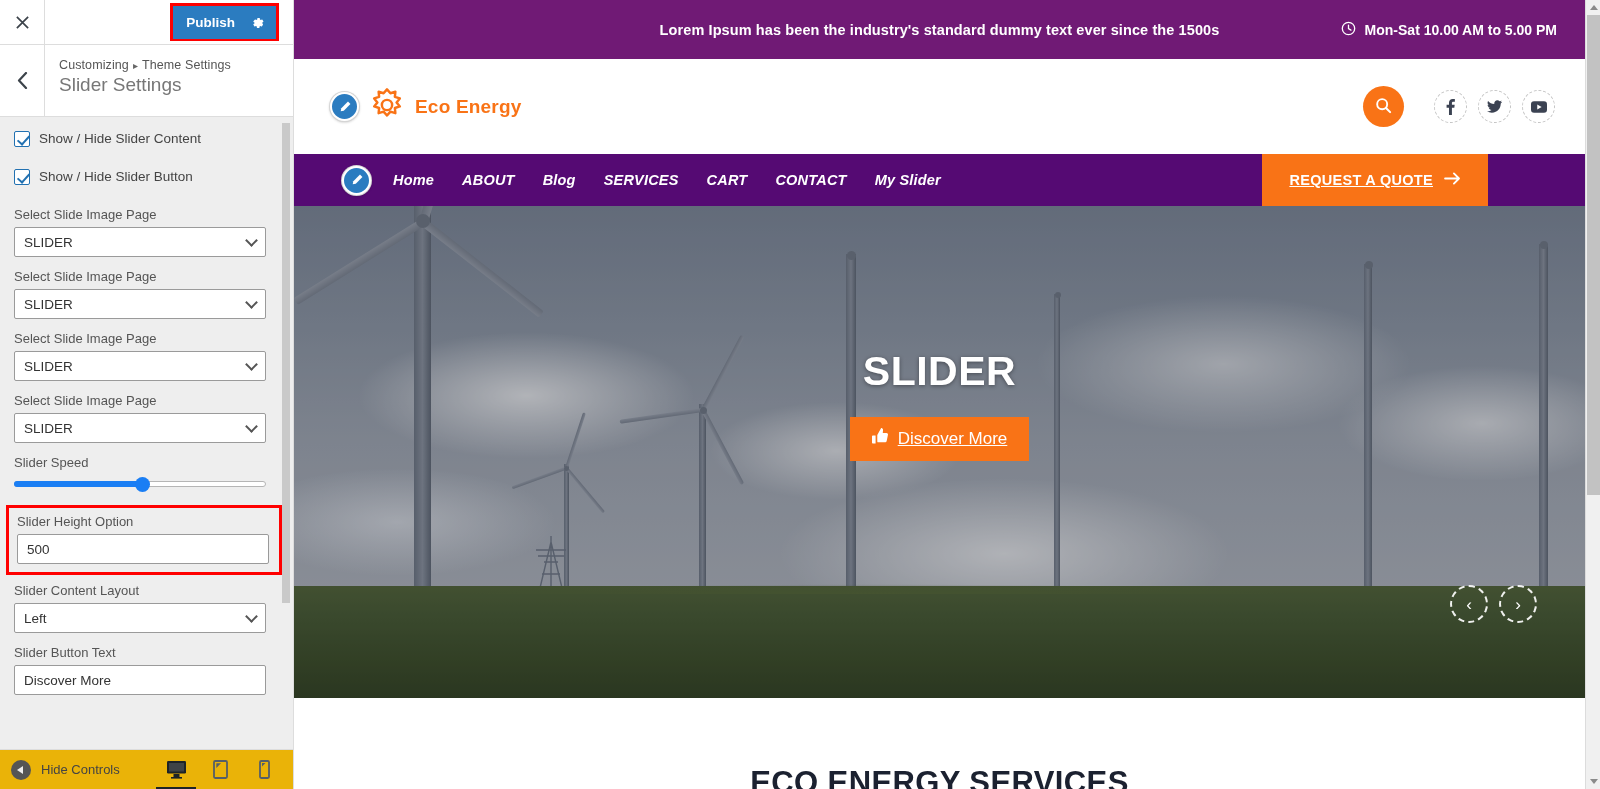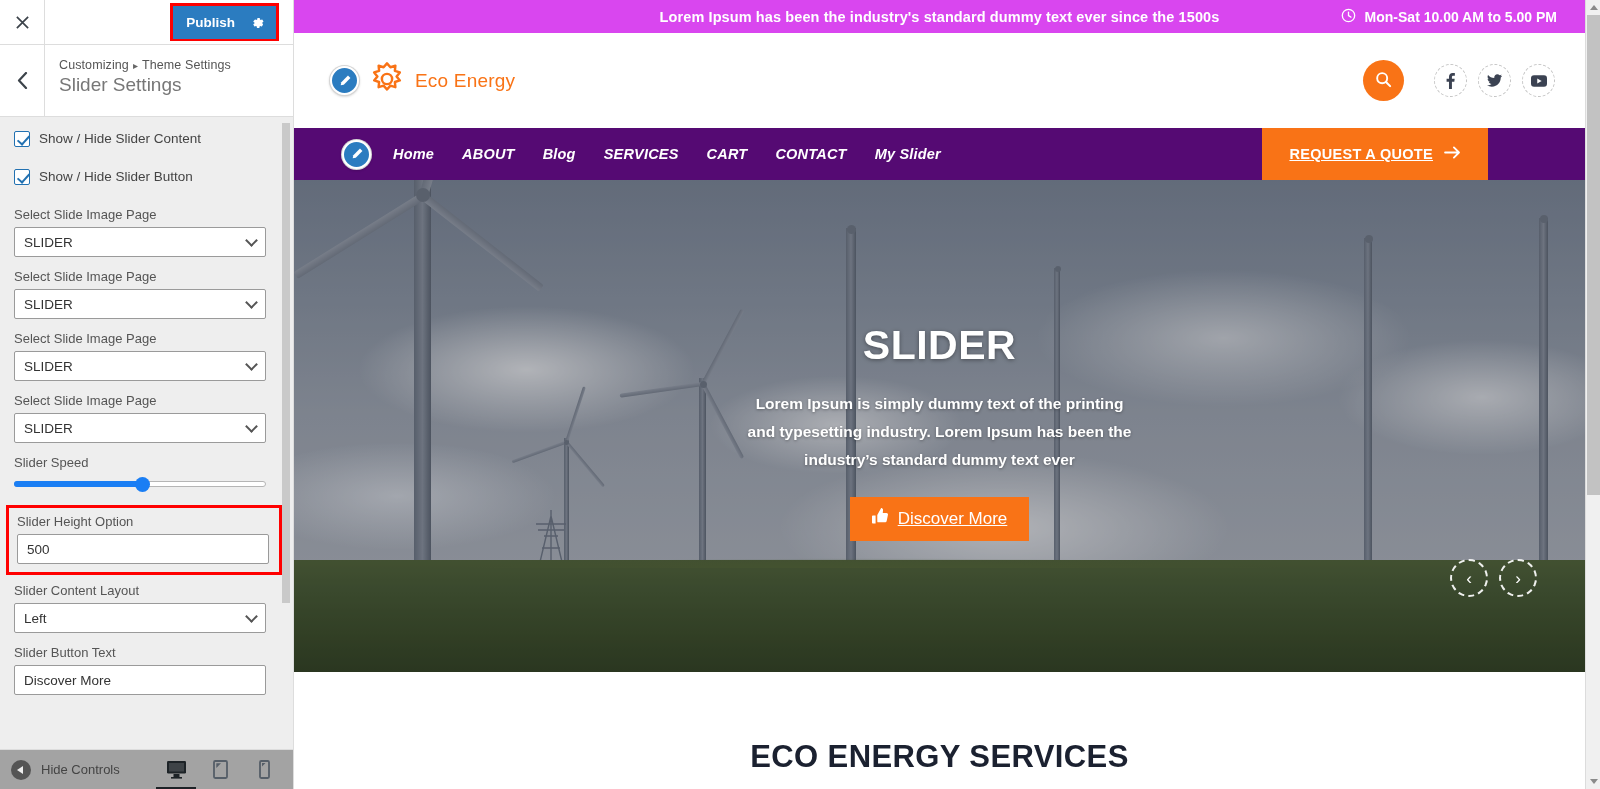--- a/index.html
+++ b/index.html
@@ -161,7 +161,7 @@
   .preview-inner { width: 1291px; height: 789px; position: relative; overflow: hidden; }
 
   .topbar {
-    height: 33px; background: #d946ef; color: #fff;
+    height: 59px; background: #701a75; color: #fff;
     display: flex; align-items: center; position: relative;
   }
   .topbar-msg {

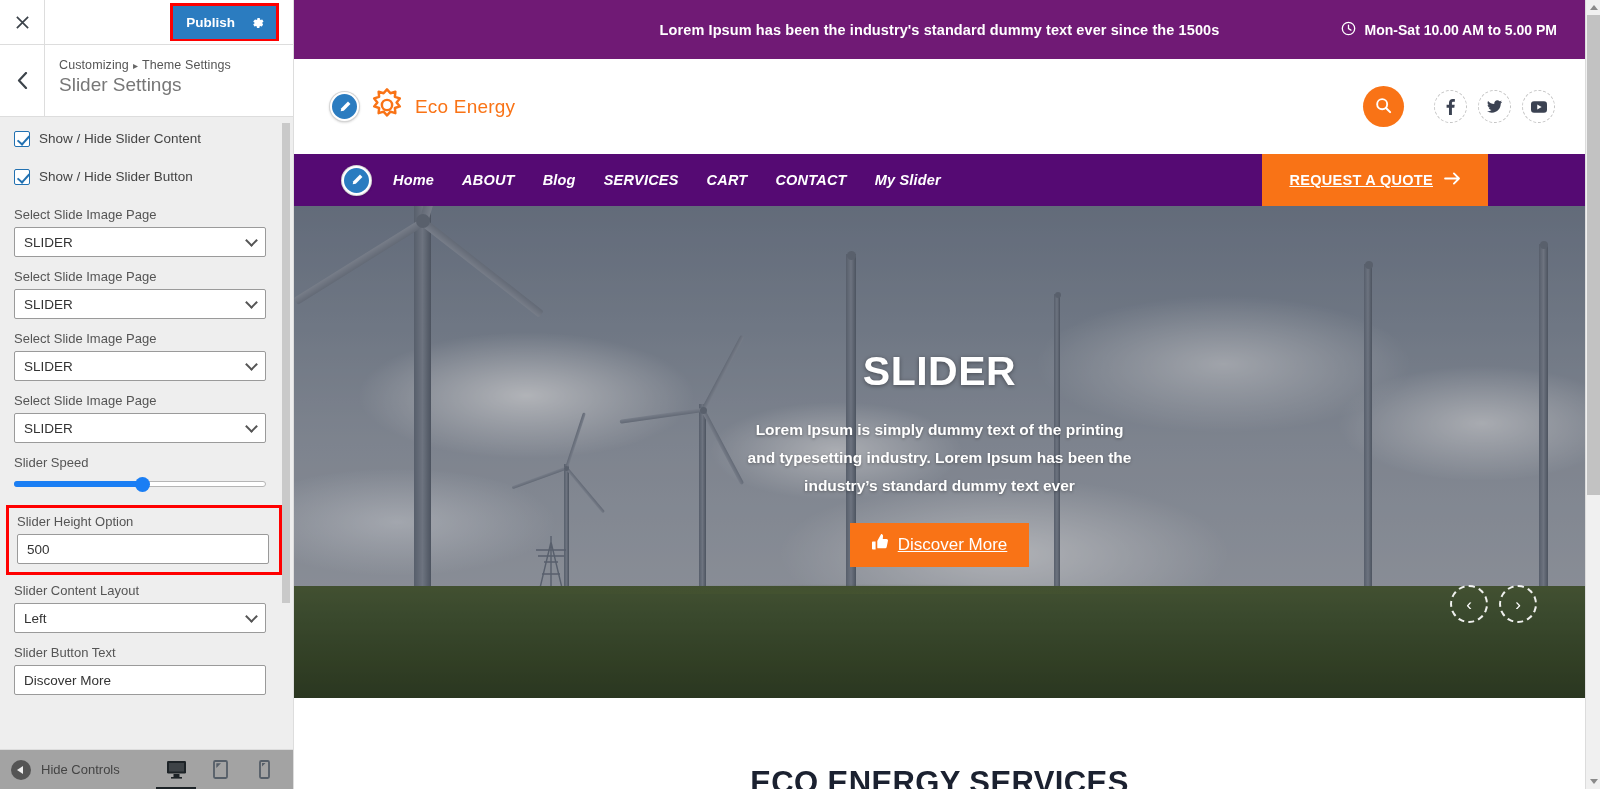--- a/index.html
+++ b/index.html
@@ -185,7 +185,7 @@
     display:flex; align-items:center; justify-content:center; flex:0 0 29px;
     cursor: pointer;
   }
-  .brand-name { color: #F97316; font-size: 19px; font-weight: 400; letter-spacing: .2px; }
+  .brand-name { color: #F97316; font-size: 19px; font-weight: 700; letter-spacing: .2px; }
 
   .contact { display: flex; align-items: center; gap: 14px; }
   .contact-txt .c-main {

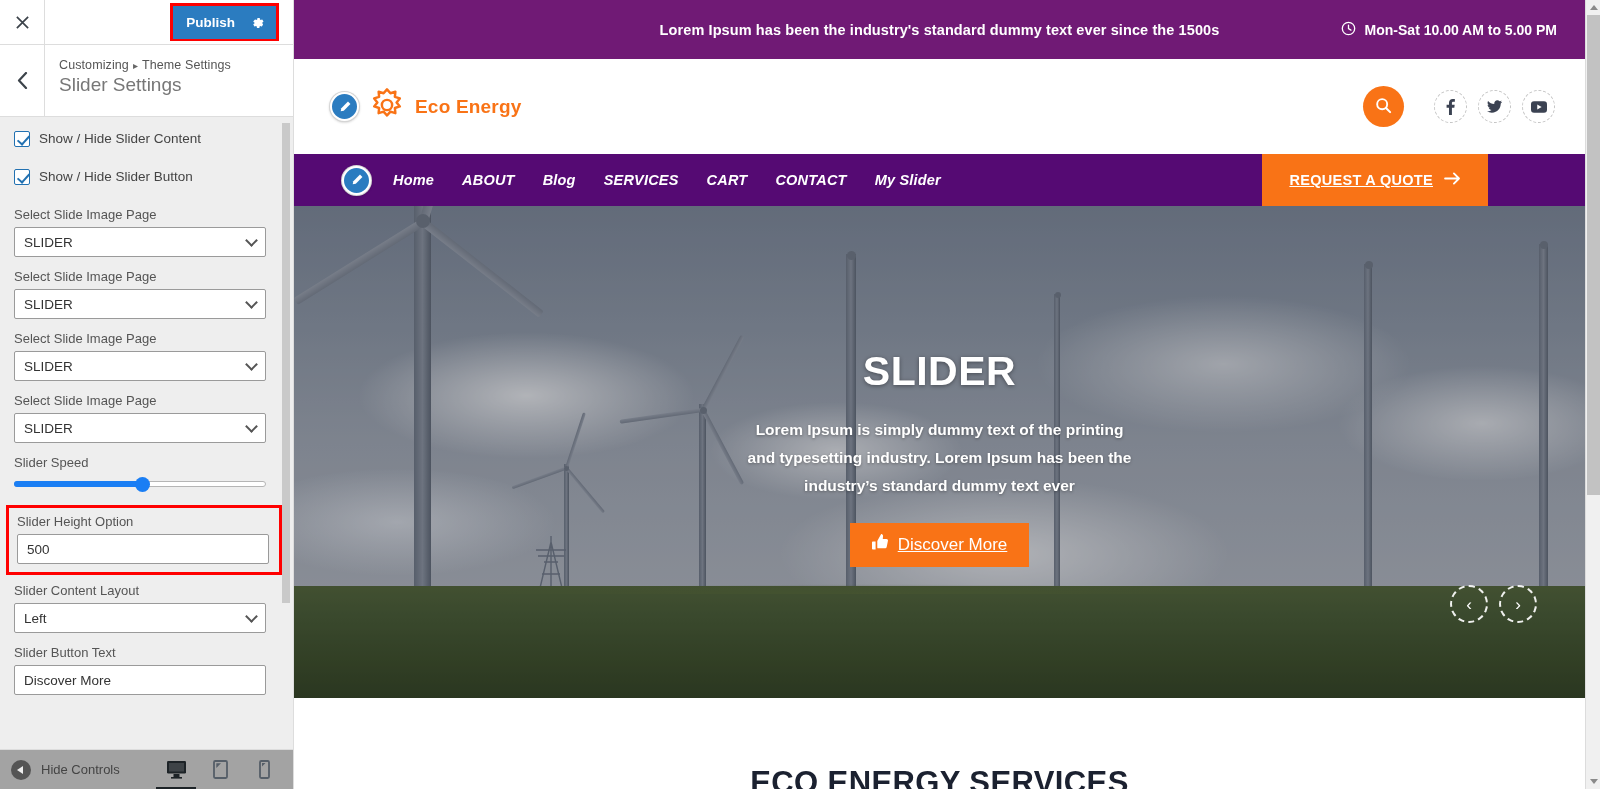--- a/index.html
+++ b/index.html
@@ -611,7 +611,6 @@
 
         <div class="slide-content">
           <div class="slide-title">SLIDER</div>
-          <div class="slide-desc">Lorem Ipsum is simply dummy text of the printing and typesetting industry. Lorem Ipsum has been the industry’s standard dummy text ever</div>
           <button class="discover-btn">
             <span>
               <svg width="17" height="17" viewBox="0 0 18 18" aria-hidden="true">

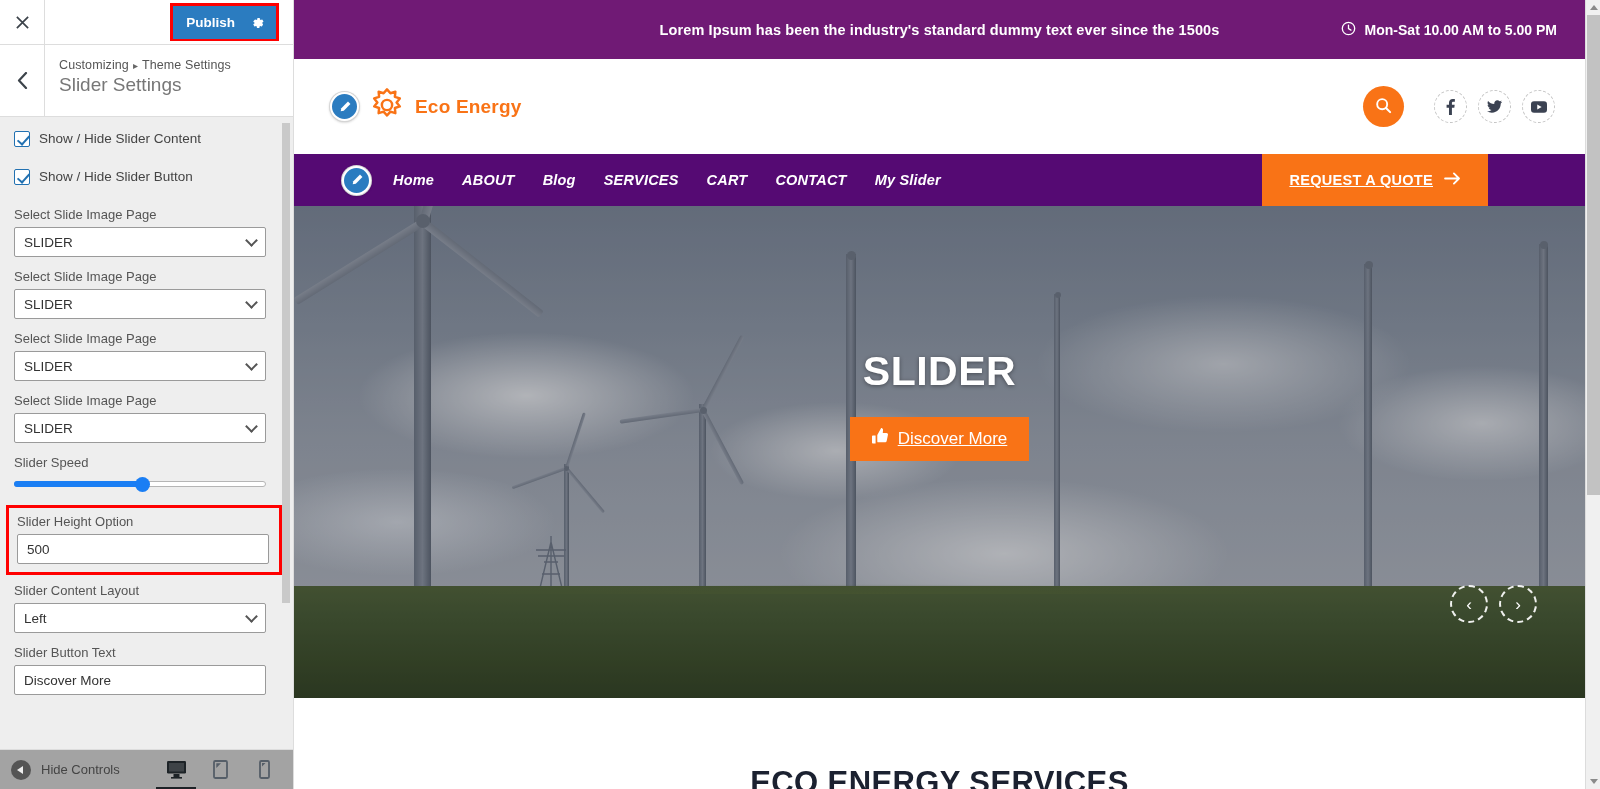--- a/index.html
+++ b/index.html
@@ -131,7 +131,7 @@
   .highlight-box .ctrl-label { margin-bottom: 5px; }
 
   .cz-footer {
-    height: 40px; background: #a3a3a3; border-top: 1px solid #ddd;
+    height: 40px; background: #eab308; border-top: 1px solid #ddd;
     display: flex; align-items: center; position: relative; z-index: 4;
   }
   .hide-controls { display: flex; align-items: center; gap: 10px; padding-left: 11px; cursor:pointer; }

